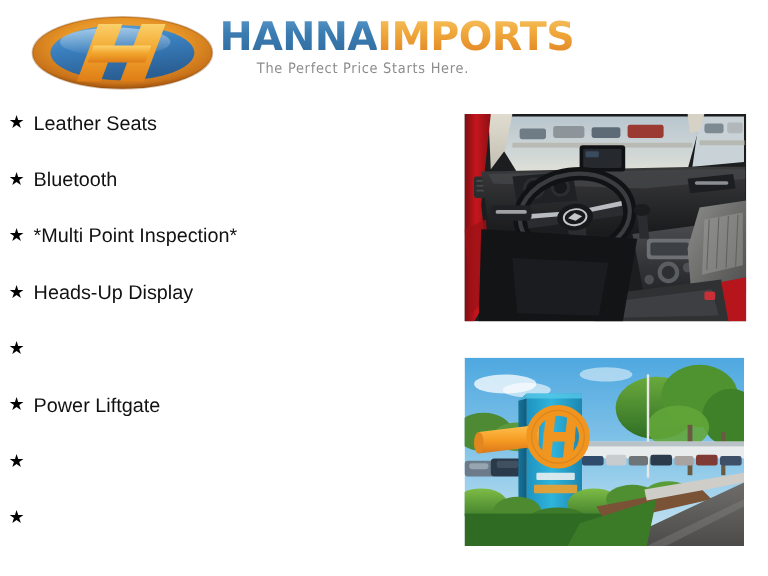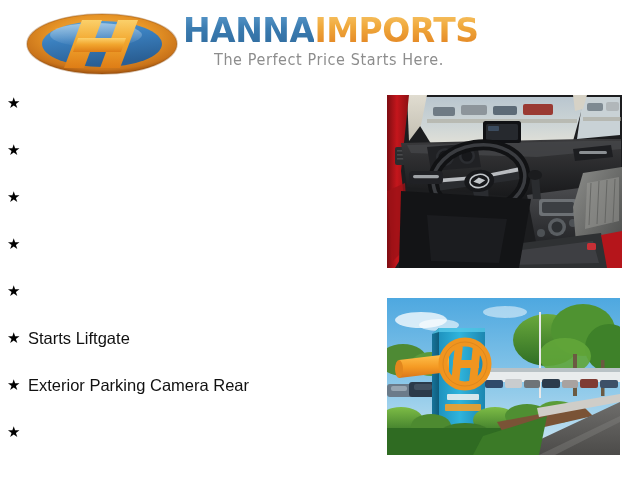--- a/index.html
+++ b/index.html
@@ -63,7 +63,7 @@
     left: 214px;
     top: 50px;
     font-family: "DejaVu Sans Condensed", "Liberation Sans Narrow", "Liberation Sans", sans-serif;
-    font-size: 16px;
+    font-size: 12px;
     color: #8d8d8d;
     letter-spacing: 0.6px;
     white-space: nowrap;

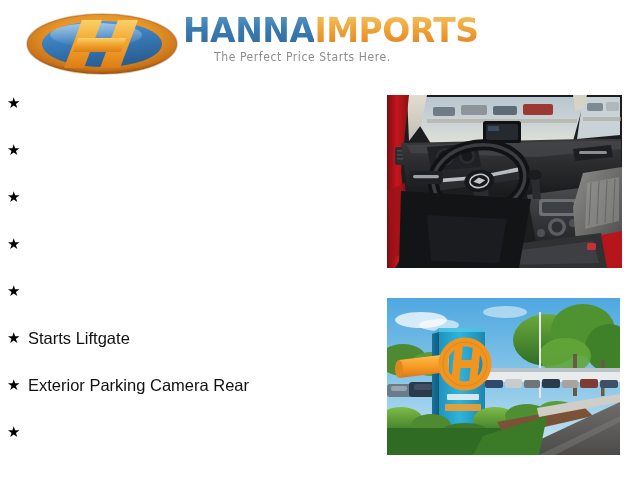--- a/index.html
+++ b/index.html
@@ -172,6 +172,7 @@
 
   <div class="feature-item">
     <span class="feature-bullet">★</span>
+    <span class="feature-label">Leather Seats</span>
   </div>
 
   <div class="feature-item">

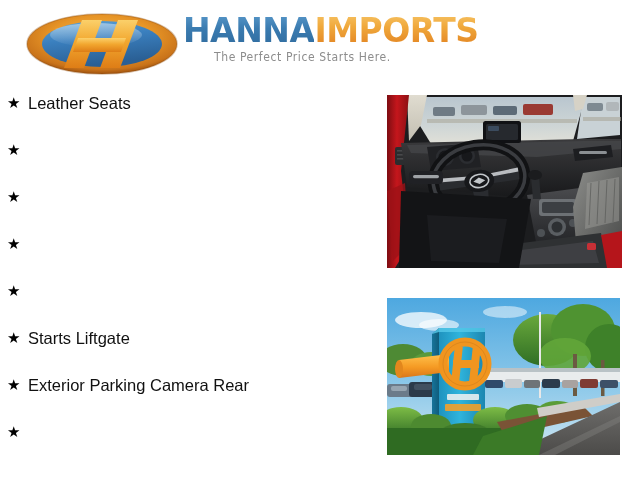--- a/index.html
+++ b/index.html
@@ -177,6 +177,7 @@
 
   <div class="feature-item">
     <span class="feature-bullet">★</span>
+    <span class="feature-label">Bluetooth</span>
   </div>
 
   <div class="feature-item">

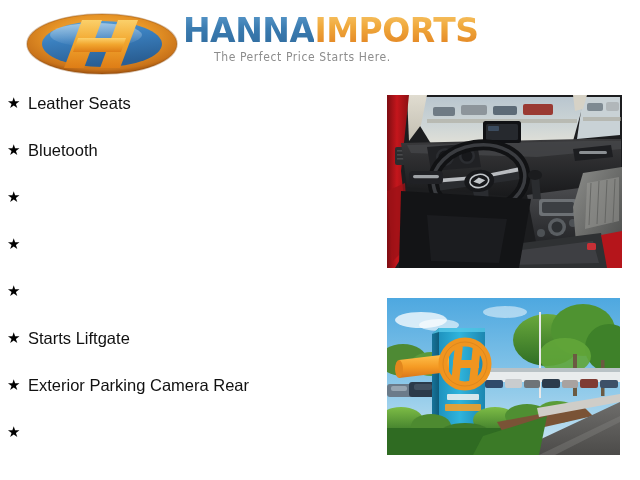--- a/index.html
+++ b/index.html
@@ -182,6 +182,7 @@
 
   <div class="feature-item">
     <span class="feature-bullet">★</span>
+    <span class="feature-label">*Multi Point Inspection*</span>
   </div>
 
   <div class="feature-item">

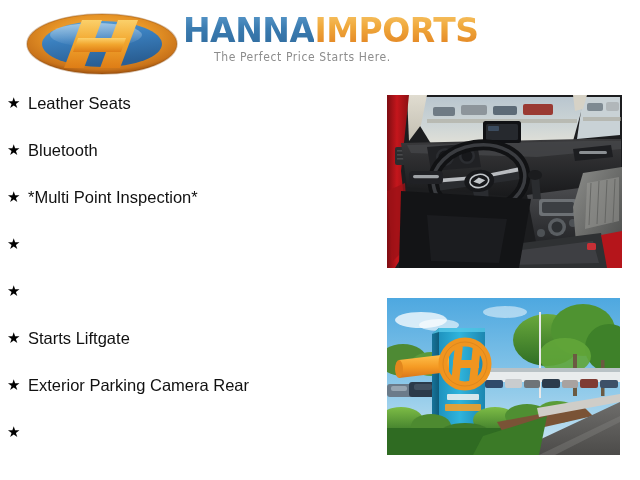--- a/index.html
+++ b/index.html
@@ -187,6 +187,7 @@
 
   <div class="feature-item">
     <span class="feature-bullet">★</span>
+    <span class="feature-label">Heads-Up Display</span>
   </div>
 
   <div class="feature-item">

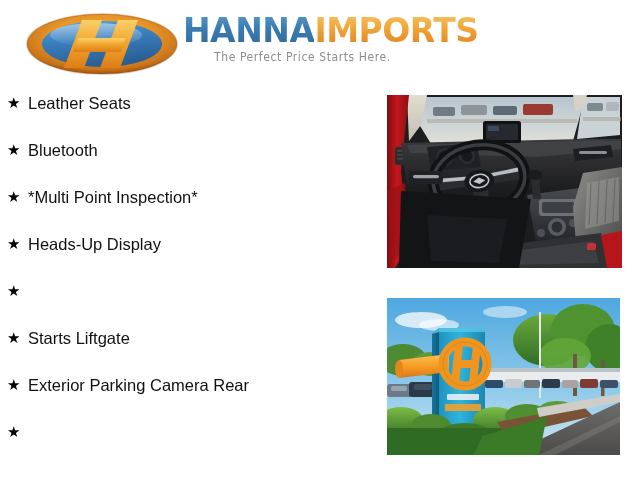--- a/index.html
+++ b/index.html
@@ -196,7 +196,7 @@
 
   <div class="feature-item">
     <span class="feature-bullet">★</span>
-    <span class="feature-label">Starts Liftgate</span>
+    <span class="feature-label">Power Liftgate</span>
   </div>
 
   <div class="feature-item">

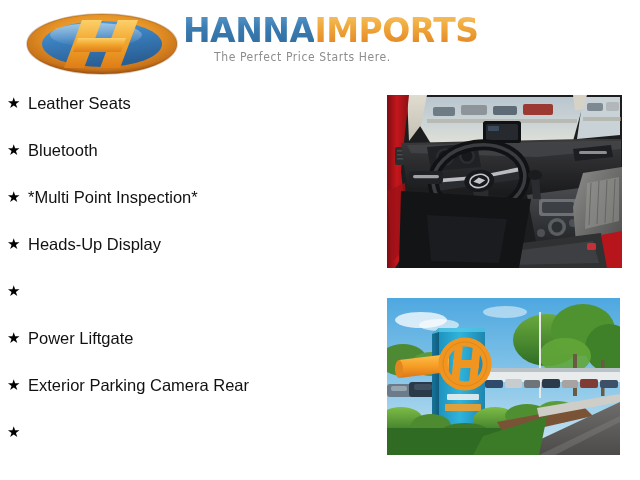--- a/index.html
+++ b/index.html
@@ -201,7 +201,6 @@
 
   <div class="feature-item">
     <span class="feature-bullet">★</span>
-    <span class="feature-label">Exterior Parking Camera Rear</span>
   </div>
 
   <div class="feature-item">

